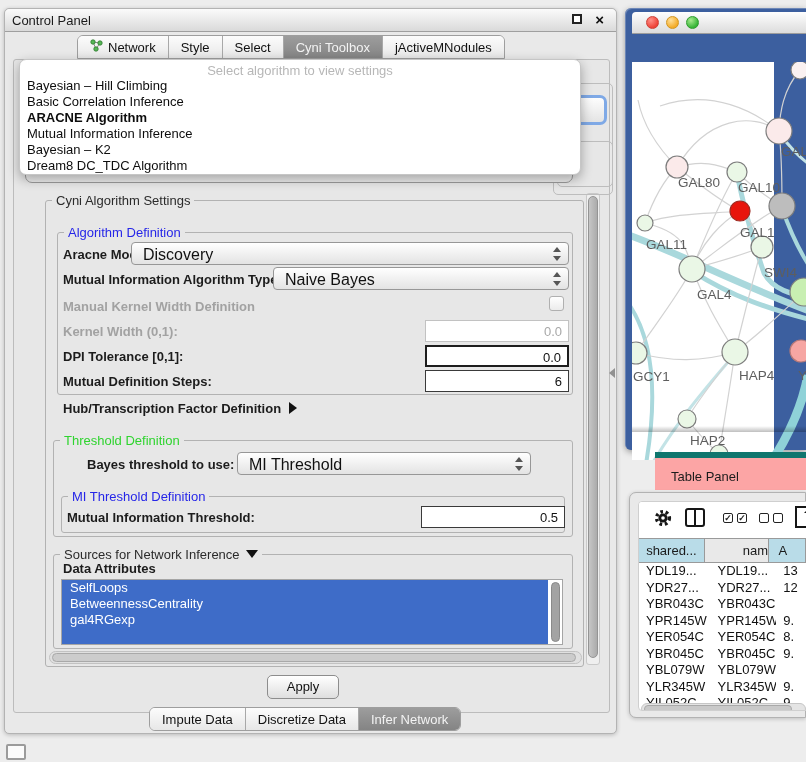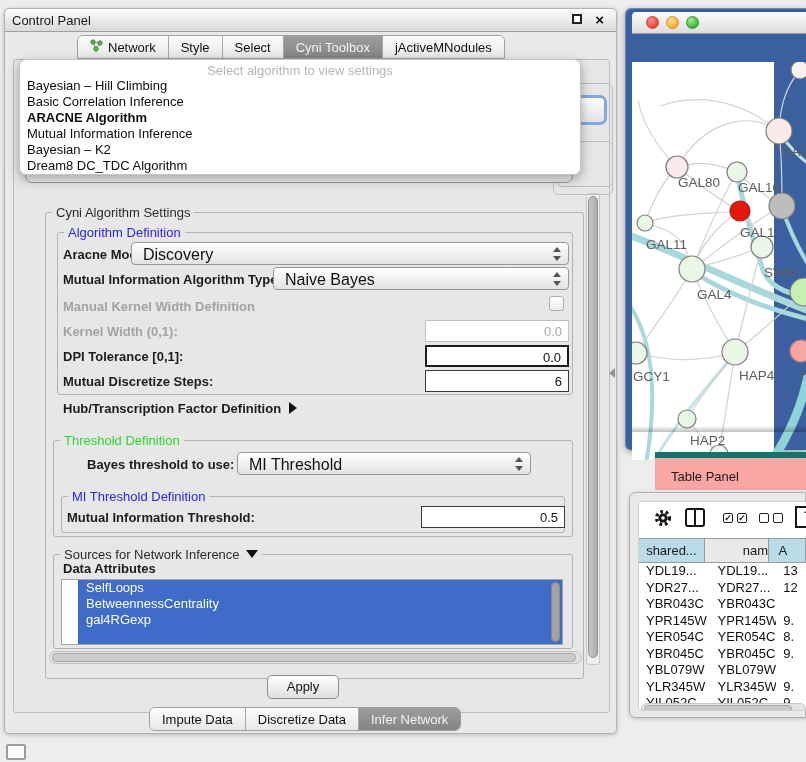--- a/index.html
+++ b/index.html
@@ -218,7 +218,7 @@
       <div class="algo-item">Dream8 DC_TDC Algorithm</div>
     </div>
 
-    <fieldset style="left:40px; top:196px; width:539px; height:474px;">
+    <fieldset style="left:40px; top:184px; width:539px; height:474px;">
       <legend>Cyni Algorithm Settings</legend>
     </fieldset>
     <div id="settings-vscroll">

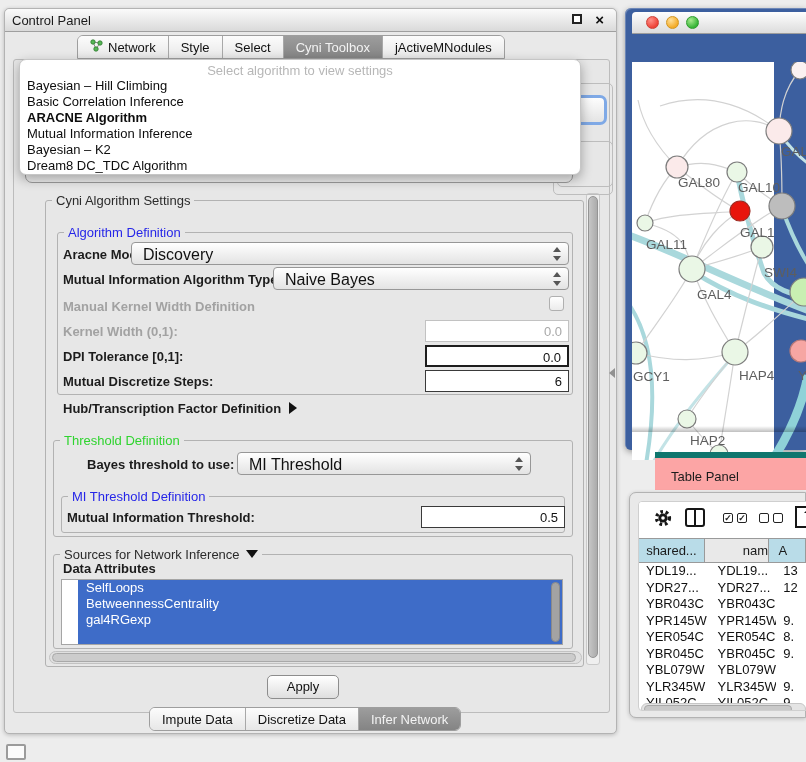--- a/index.html
+++ b/index.html
@@ -256,7 +256,7 @@
     <span class="lbl" style="left:58px; top:340px;">DPI Tolerance [0,1]:</span>
     <div class="fld focus" style="left:420px; top:336px; width:144px;">0.0</div>
 
-    <span class="lbl" style="left:58px; top:365px;">Mutual Discretize Steps:</span>
+    <span class="lbl" style="left:58px; top:365px;">Mutual Definition Steps:</span>
     <div class="fld strong" style="left:420px; top:361px; width:144px;">6</div>
 
     <span class="lbl" style="left:58px; top:392px;">

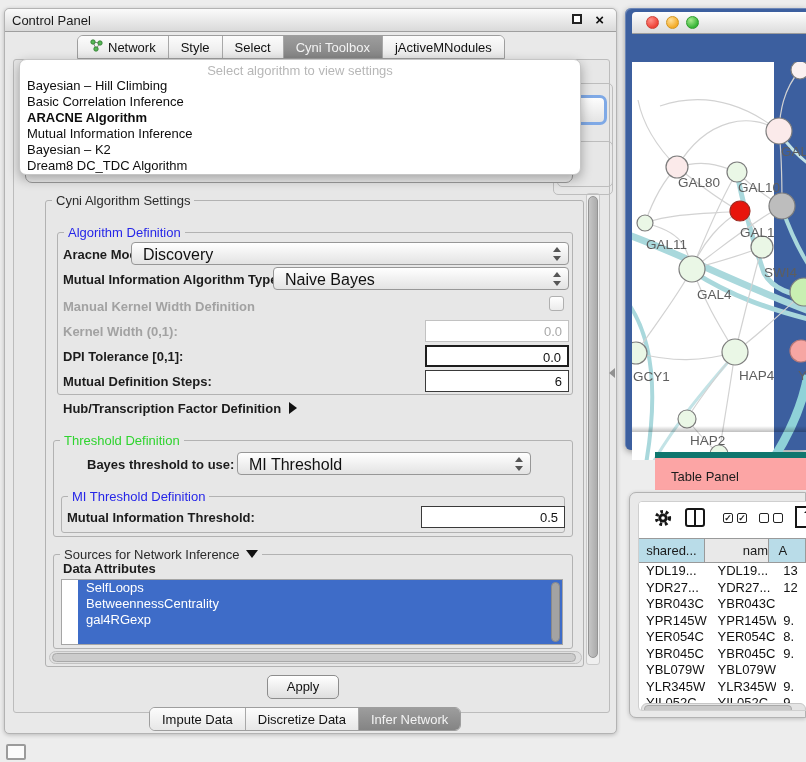--- a/index.html
+++ b/index.html
@@ -80,7 +80,7 @@
 
   
   #attr-list { position:absolute; left:56px; top:570px; width:502px; height:66px;
-        background:#fff; border:1px solid #a5a5a5; overflow:hidden;padding-left:16px; }
+        background:#fff; border:1px solid #a5a5a5; overflow:hidden; }
   .attr-item { height:16px; line-height:16px; font-size:13px; color:#fff; background:#3e6cc8;
         padding-left:8px; width:486px; white-space:nowrap; }
   #attr-vthumb { position:absolute; right:2px; top:2px; width:9px; height:60px;

